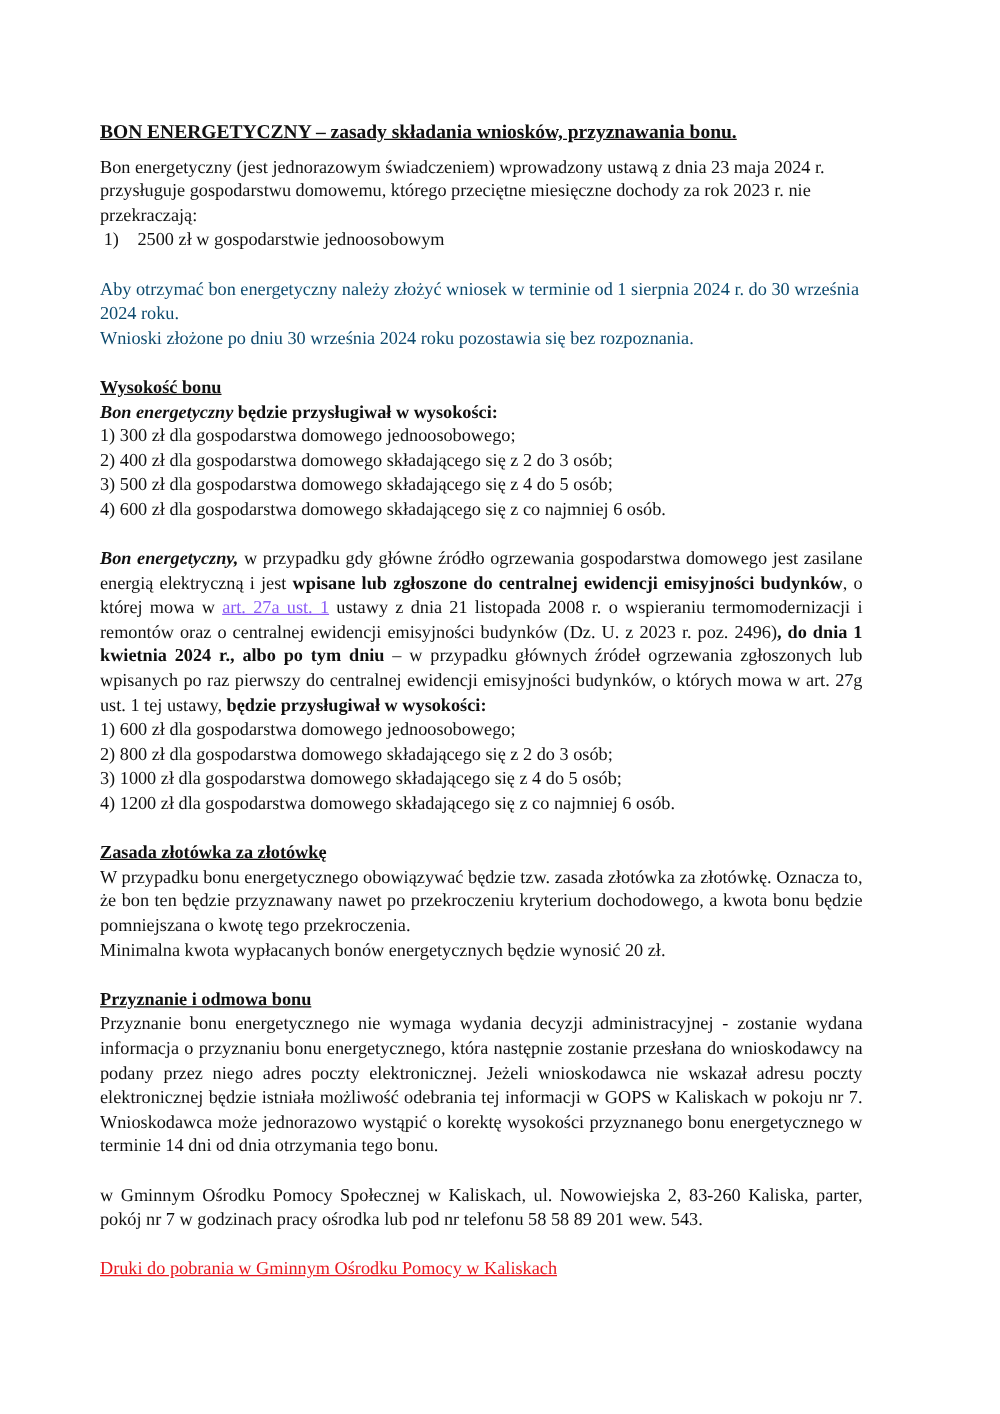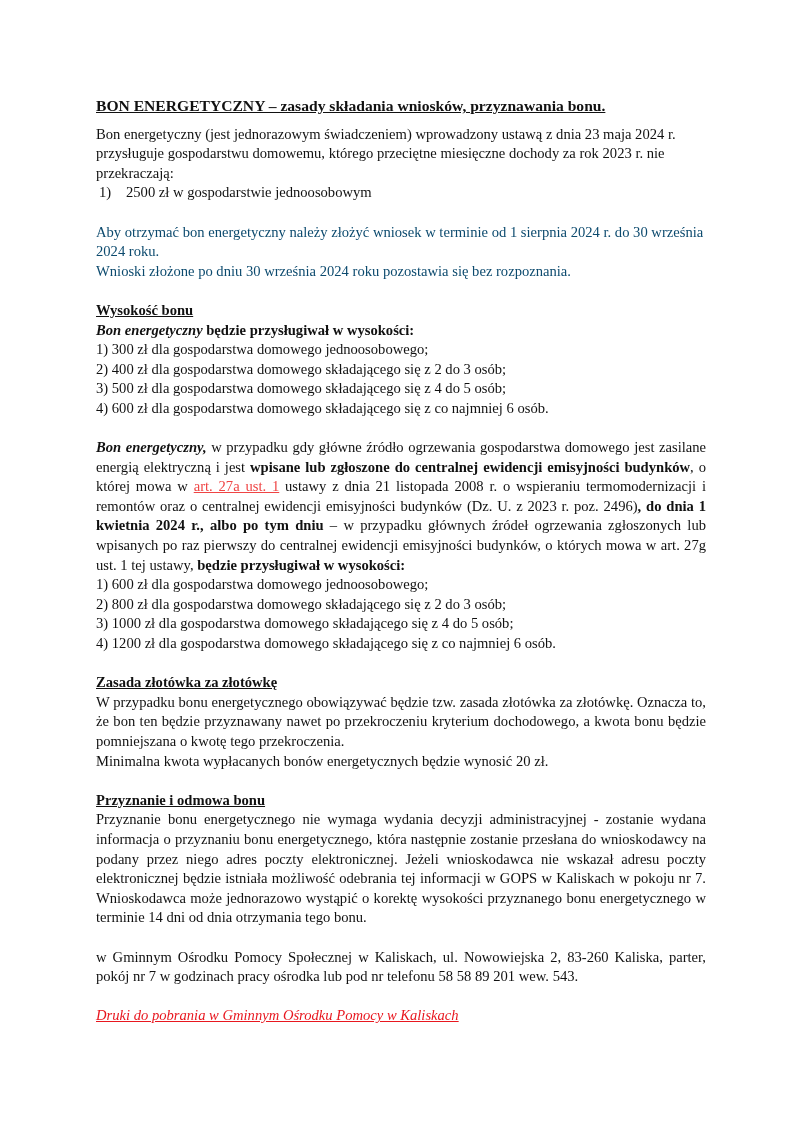--- a/index.html
+++ b/index.html
@@ -5,7 +5,7 @@
   html, body { margin: 0; padding: 0; background: #ffffff; }
   body { width: 800px; height: 1131px; position: relative; overflow: hidden; }
   .page {
-    position: absolute; left: 96px; top: 96px; width: 610px;
+    position: absolute; left: 80px; top: 96px; width: 610px;
     font-family: "Liberation Serif", serif; font-size: 14.6px; line-height: 19.6px; color: #111111;
   }
   .title { font-weight: bold; text-decoration: underline; font-size: 15.6px; margin: 0 0 9px 0; }

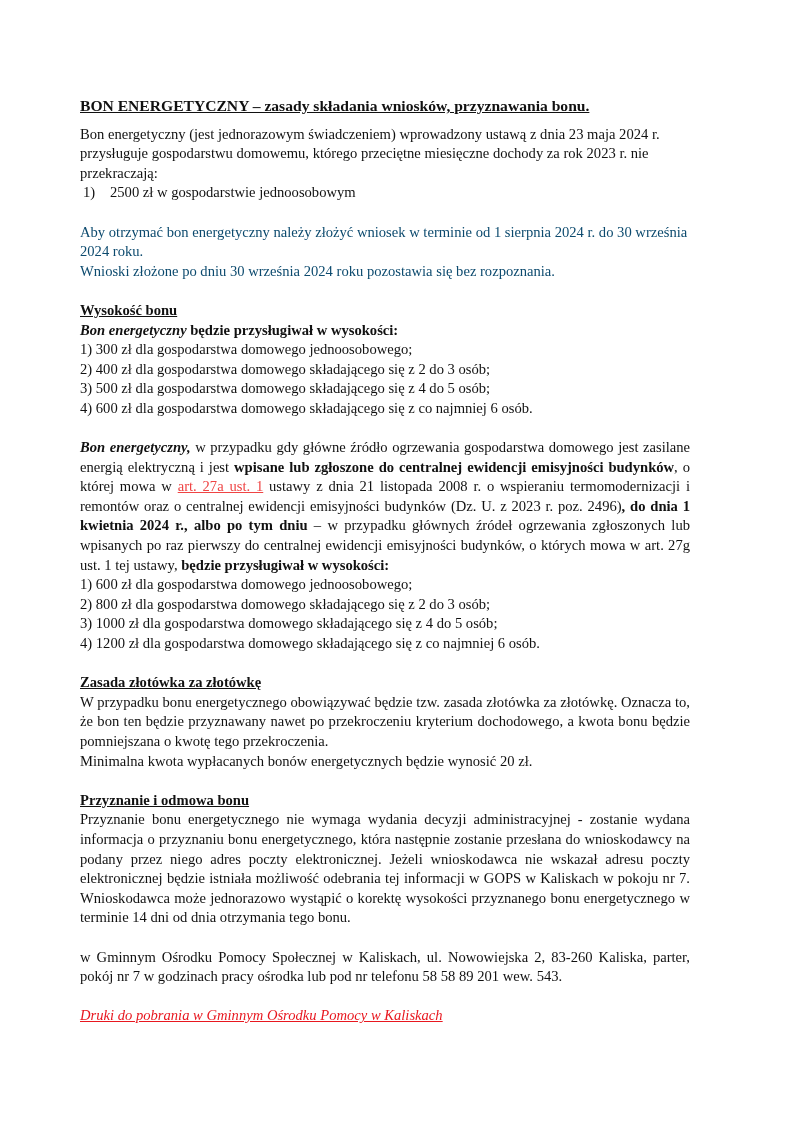--- a/index.html
+++ b/index.html
@@ -16,7 +16,7 @@
   .gap { height: 19.6px; }
   .num-list { padding-left: 3px; }
   .num-list .n { display: inline-block; width: 27px; }
-  a.link { color: #ef4444; text-decoration: underline; }
+  a.link { color: #8b5cf6; text-decoration: underline; }
   a.redlink { color: #e8171f; font-style: italic; text-decoration: underline; }
 </style>
 </head>

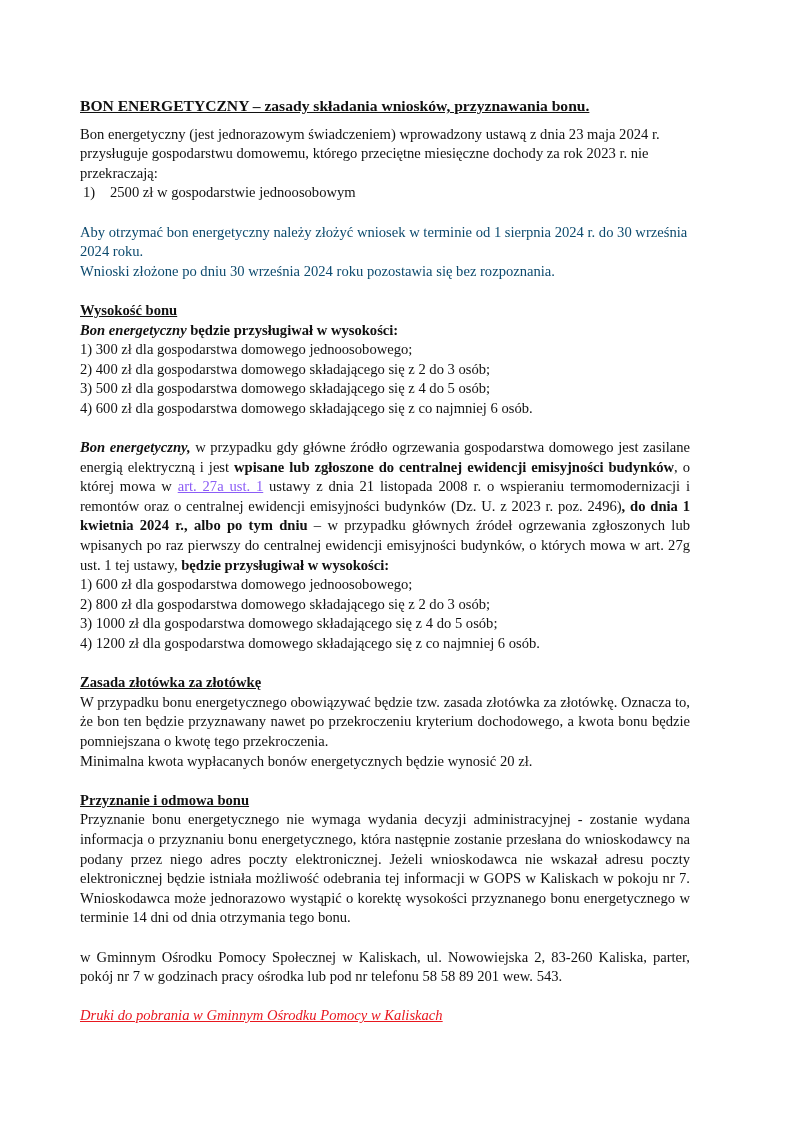--- a/index.html
+++ b/index.html
@@ -17,7 +17,7 @@
   .num-list { padding-left: 3px; }
   .num-list .n { display: inline-block; width: 27px; }
   a.link { color: #8b5cf6; text-decoration: underline; }
-  a.redlink { color: #e8171f; font-style: italic; text-decoration: underline; }
+  a.redlink { color: #e8171f; text-decoration: underline; }
 </style>
 </head>
 <body>

